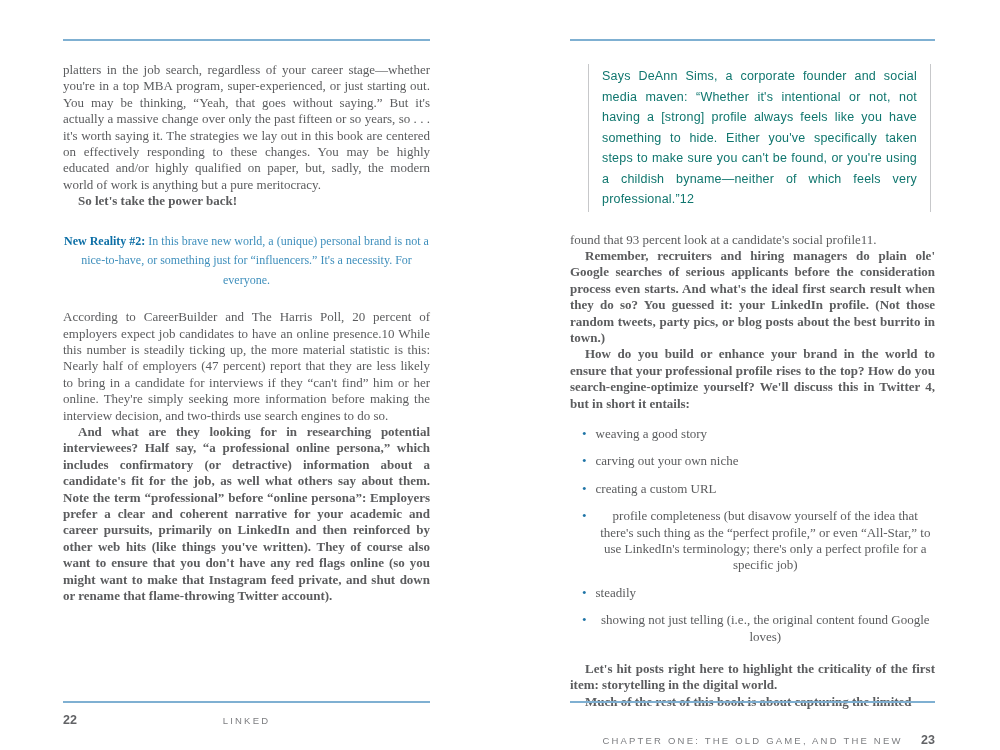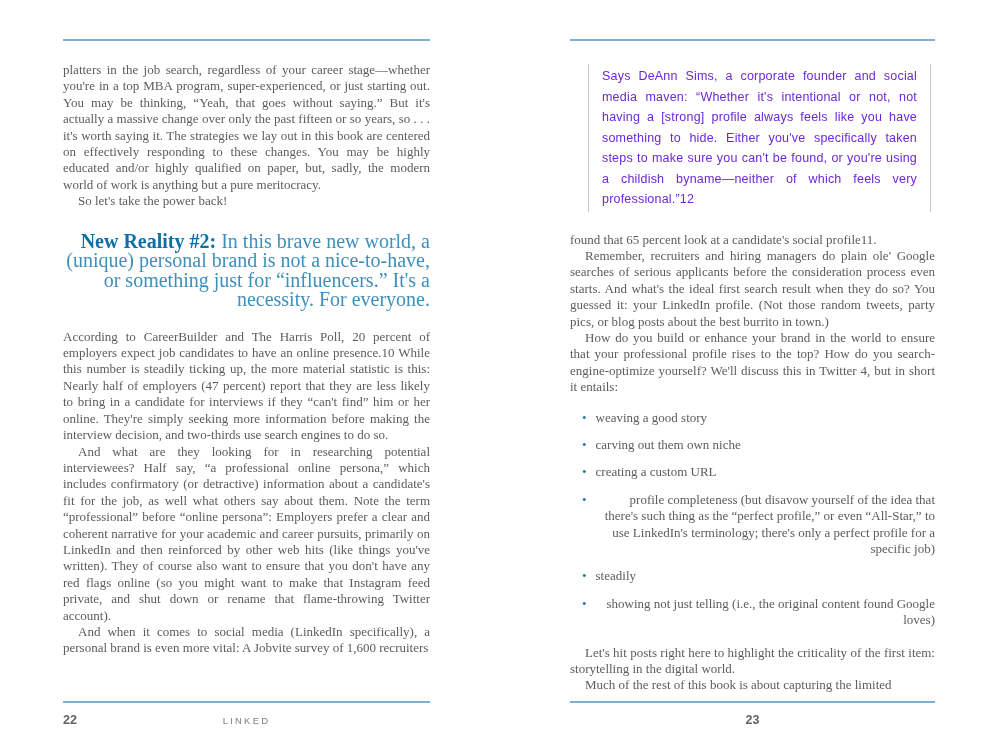--- a/index.html
+++ b/index.html
@@ -28,7 +28,7 @@
   blockquote.quote { margin: 2px 4px 20px 18px; padding: 2px 13px;
                      border-left: 1px solid #c7c8ca; border-right: 1px solid #c7c8ca;
                      font-family: "Liberation Sans", sans-serif; font-size: 12.5px;
-                     line-height: 20.5px; color: #6d28d9; text-align: justify;
+                     line-height: 20.5px; color: #0f766e; text-align: justify;
                      letter-spacing: 0.2px; }
 
   ul.bullets { list-style: none; margin: 14px 0 16px 0; padding: 0 0 0 12px; }

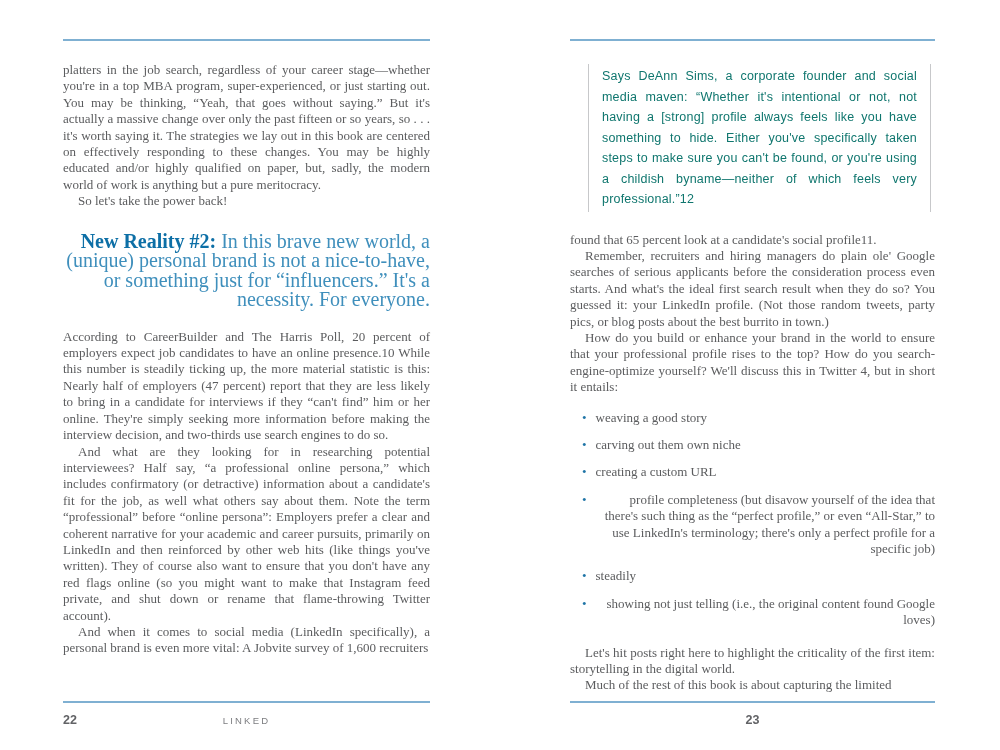--- a/index.html
+++ b/index.html
@@ -18,7 +18,7 @@
 
   p.body { margin: 0; font-size: 13px; line-height: 16.4px; color: #5b5c5e;
            text-align: justify; }
-  p.body.indent { text-indent: 15px; }
+  p.body.indent { text-indent: 15px; font-weight: bold; }
 
   h2.heading { margin: 22px 0 19px 0; font-size: 20px; line-height: 19.5px;
                font-weight: normal; text-align: right; }

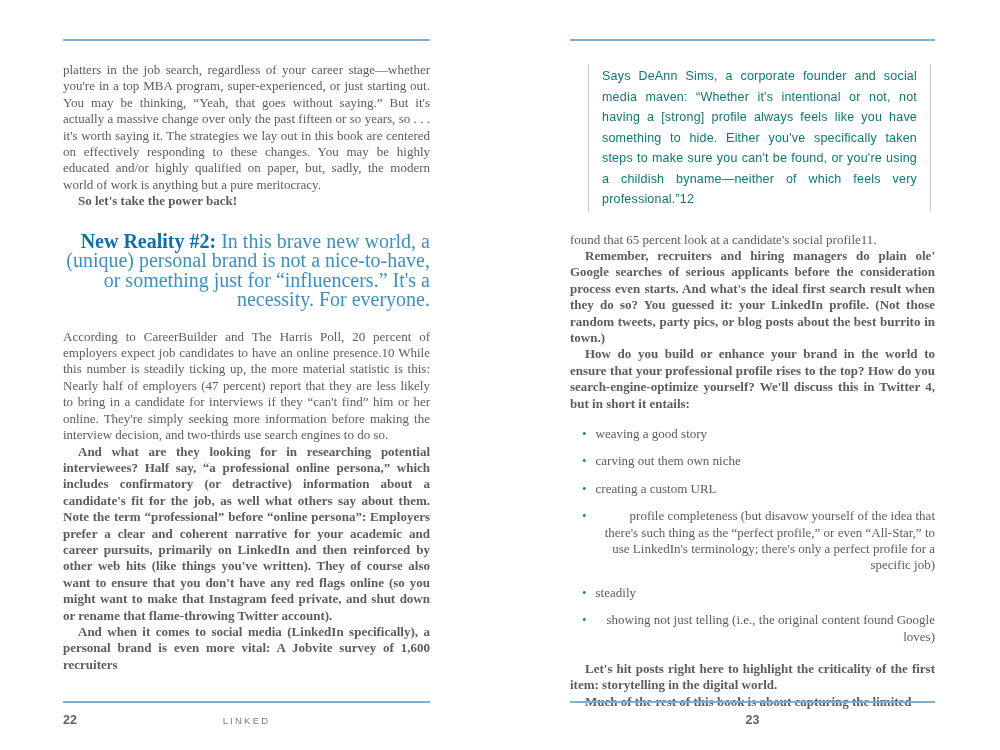--- a/index.html
+++ b/index.html
@@ -20,8 +20,8 @@
            text-align: justify; }
   p.body.indent { text-indent: 15px; font-weight: bold; }
 
-  h2.heading { margin: 22px 0 19px 0; font-size: 20px; line-height: 19.5px;
-               font-weight: normal; text-align: right; }
+  h2.heading { margin: 22px 0 19px 0; font-size: 12px; line-height: 19.5px;
+               font-weight: normal; text-align: center; }
   .h-lead { font-weight: bold; color: #0d6fa6; }
   .h-rest { color: #3f8fbc; }
 

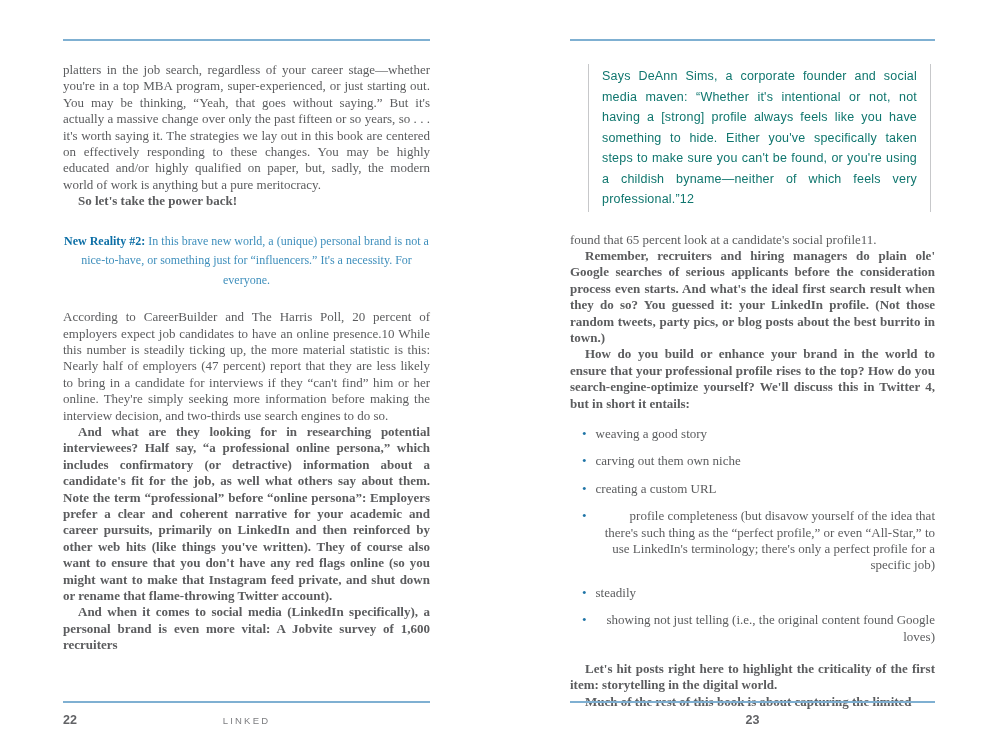--- a/index.html
+++ b/index.html
@@ -76,7 +76,7 @@
     <div class="toprule"></div>
     <div class="content">
       <blockquote class="quote">Says DeAnn Sims, a corporate founder and social media maven: “Whether it's intentional or not, not having a [strong] profile always feels like you have something to hide. Either you've specifically taken steps to make sure you can't be found, or you're using a childish byname—neither of which feels very professional.”12</blockquote>
-      <p class="body">found that 65 percent look at a candidate's social profile11.</p>
+      <p class="body">found that 93 percent look at a candidate's social profile11.</p>
       <p class="body indent">Remember, recruiters and hiring managers do plain ole' Google searches of serious applicants before the consideration process even starts. And what's the ideal first search result when they do so? You guessed it: your LinkedIn profile. (Not those random tweets, party pics, or blog posts about the best burrito in town.)</p>
       <p class="body indent">How do you build or enhance your brand in the world to ensure that your professional profile rises to the top? How do you search-engine-optimize yourself? We'll discuss this in Twitter 4, but in short it entails:</p>
       <ul class="bullets">

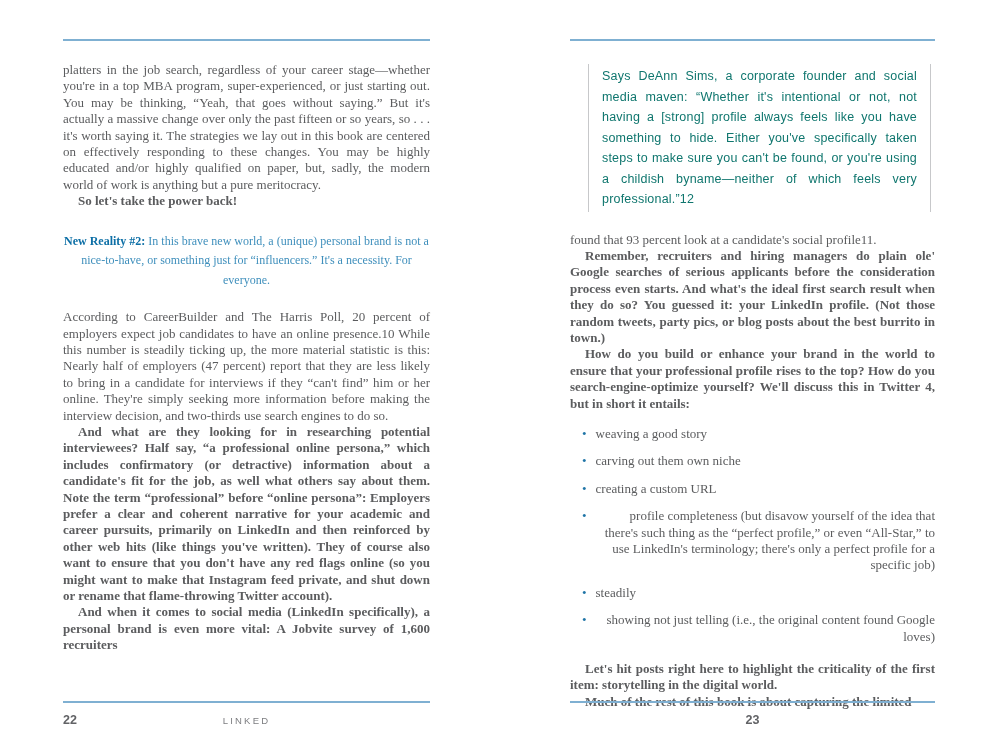--- a/index.html
+++ b/index.html
@@ -35,7 +35,7 @@
   ul.bullets li { display: flex; margin: 0 0 11px 0; }
   .bullet { color: #1f74a6; margin-right: 9px; flex: 0 0 auto;
             font-size: 13px; line-height: 16.4px; }
-  .li-text { font-size: 13px; line-height: 16.4px; color: #5b5c5e; text-align: right; }
+  .li-text { font-size: 13px; line-height: 16.4px; color: #5b5c5e; text-align: center; }
 
   .pagefooter { position: absolute; top: 701px; left: 0; right: 0;
                 border-top: 2px solid #7fb0d2; padding-top: 10px;

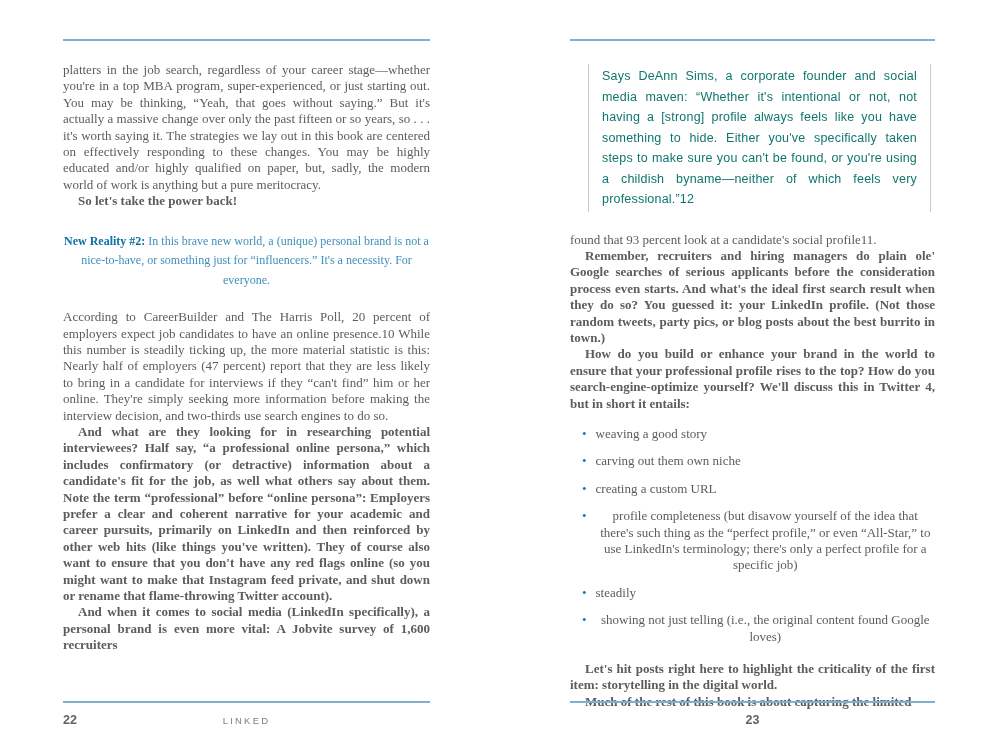--- a/index.html
+++ b/index.html
@@ -86,7 +86,7 @@
         </li>
         <li>
           <span class="bullet">•</span>
-          <span class="li-text">carving out them own niche</span>
+          <span class="li-text">carving out your own niche</span>
         </li>
         <li>
           <span class="bullet">•</span>

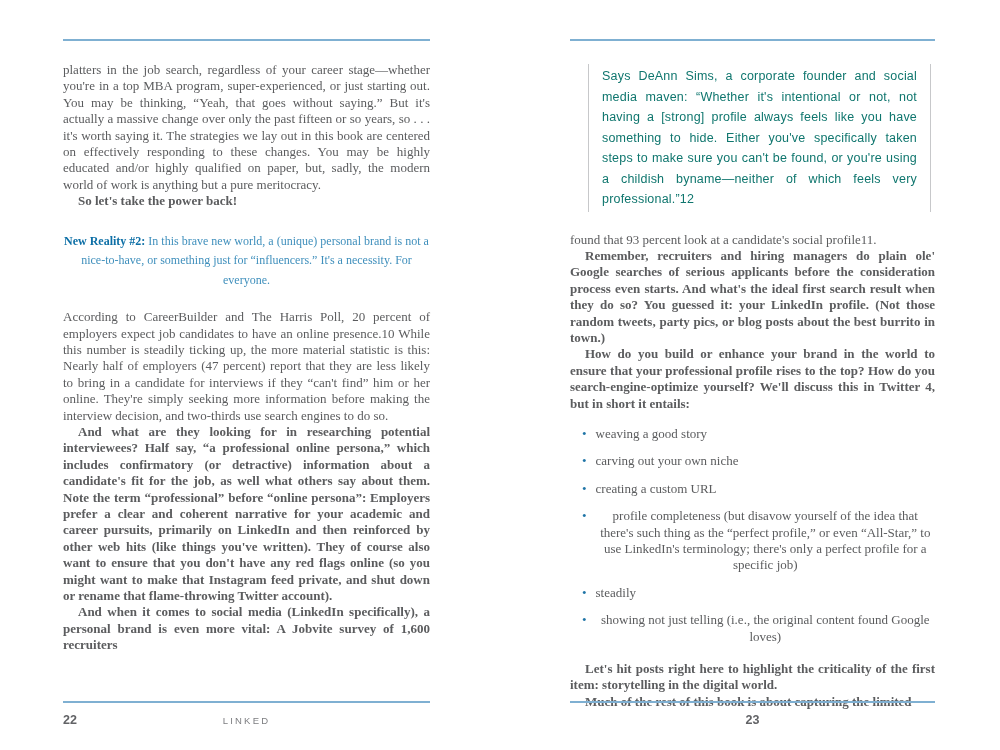--- a/index.html
+++ b/index.html
@@ -63,7 +63,6 @@
       <h2 class="heading"><span class="h-lead">New Reality #2:</span> <span class="h-rest">In this brave new world, a (unique) personal brand is not a nice-to-have, or something just for “influencers.” It's a necessity. For everyone.</span></h2>
       <p class="body">According to CareerBuilder and The Harris Poll, 20 percent of employers expect job candidates to have an online presence.10 While this number is steadily ticking up, the more material statistic is this: Nearly half of employers (47 percent) report that they are less likely to bring in a candidate for interviews if they “can't find” him or her online. They're simply seeking more information before making the interview decision, and two-thirds use search engines to do so.</p>
       <p class="body indent">And what are they looking for in researching potential interviewees? Half say, “a professional online persona,” which includes confirmatory (or detractive) information about a candidate's fit for the job, as well what others say about them. Note the term “professional” before “online persona”: Employers prefer a clear and coherent narrative for your academic and career pursuits, primarily on LinkedIn and then reinforced by other web hits (like things you've written). They of course also want to ensure that you don't have any red flags online (so you might want to make that Instagram feed private, and shut down or rename that flame-throwing Twitter account).</p>
-      <p class="body indent">And when it comes to social media (LinkedIn specifically), a personal brand is even more vital: A Jobvite survey of 1,600 recruiters</p>
     </div>
     <footer class="pagefooter">
       <span class="pagenum left-cell">22</span>

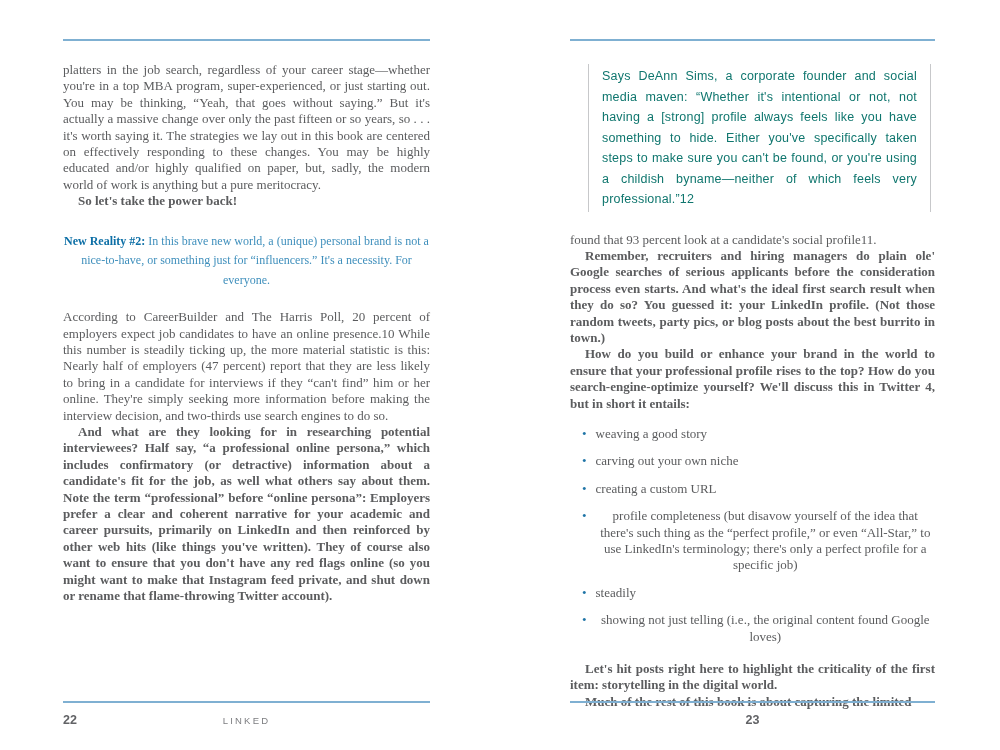--- a/index.html
+++ b/index.html
@@ -109,6 +109,7 @@
     </div>
     <footer class="pagefooter">
       <span class="cell-empty"></span>
+      <span class="runhead">CHAPTER ONE: THE OLD GAME, AND THE NEW</span>
       <span class="pagenum right-cell">23</span>
     </footer>
   </section>

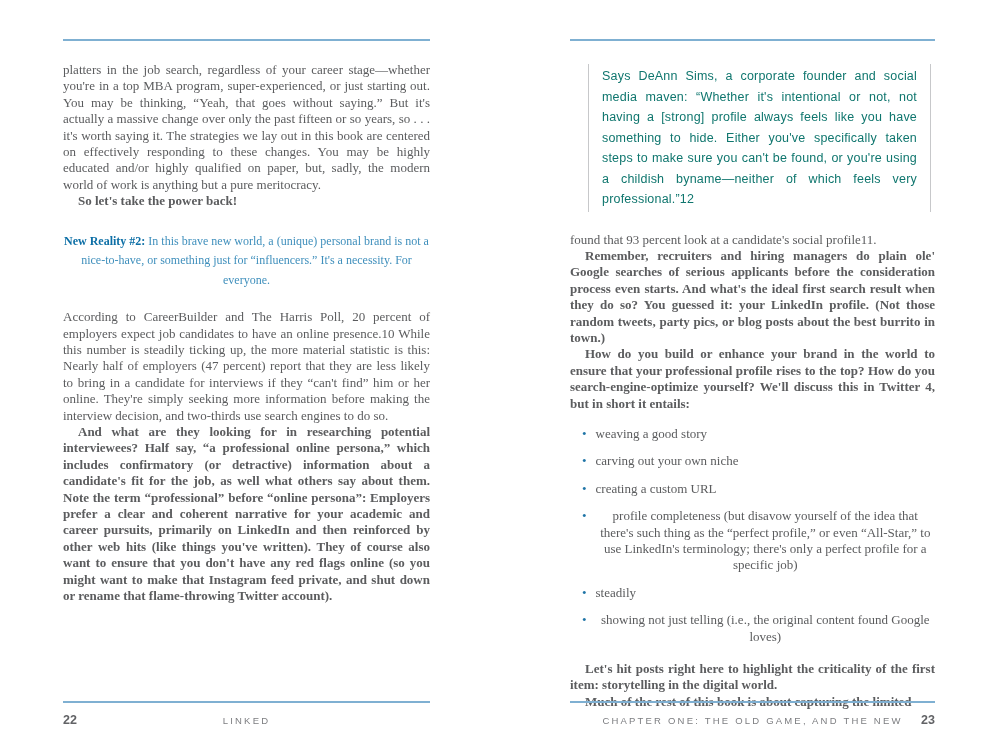--- a/index.html
+++ b/index.html
@@ -44,7 +44,7 @@
   .pagenum { font-family: "Liberation Sans", sans-serif; font-size: 12.5px;
              font-weight: bold; color: #626366; }
   .pagenum.left-cell  { justify-self: start; }
-  .pagenum.right-cell { justify-self: end; }
+  .pagenum.right-cell { justify-self: end; margin-top: 20px; }
   .runhead { font-family: "Liberation Sans", sans-serif; font-size: 9.5px;
              letter-spacing: 2.2px; color: #7c7d80; justify-self: center;
              white-space: nowrap; }

